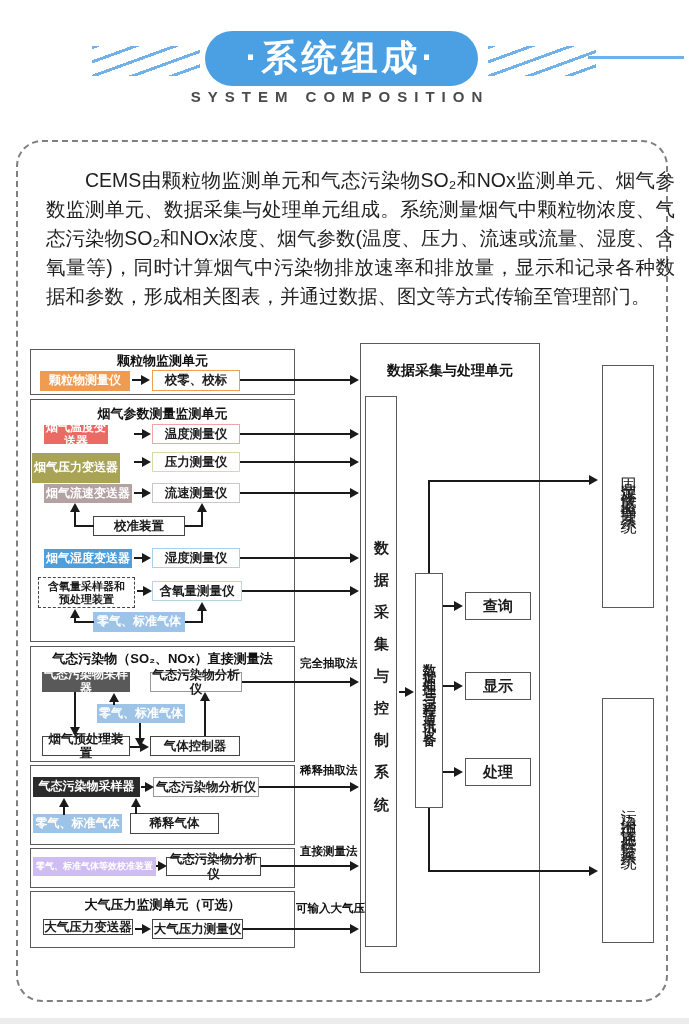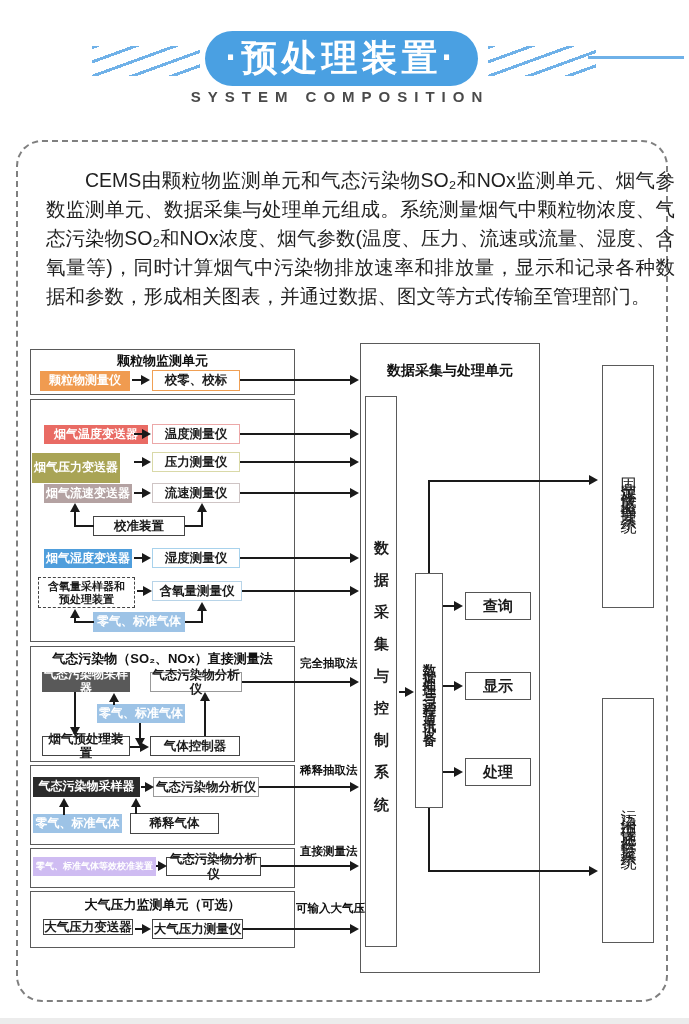--- a/index.html
+++ b/index.html
@@ -51,7 +51,7 @@
 
   <div class="slashes" style="left:92px;top:46px;"></div>
   <div class="pill">
-    <span>·预处理装置·</span>
+    <span>·系统组成·</span>
   </div>
   <div class="slashes" style="left:488px;top:46px;"></div>
   <div class="hline-right"></div>

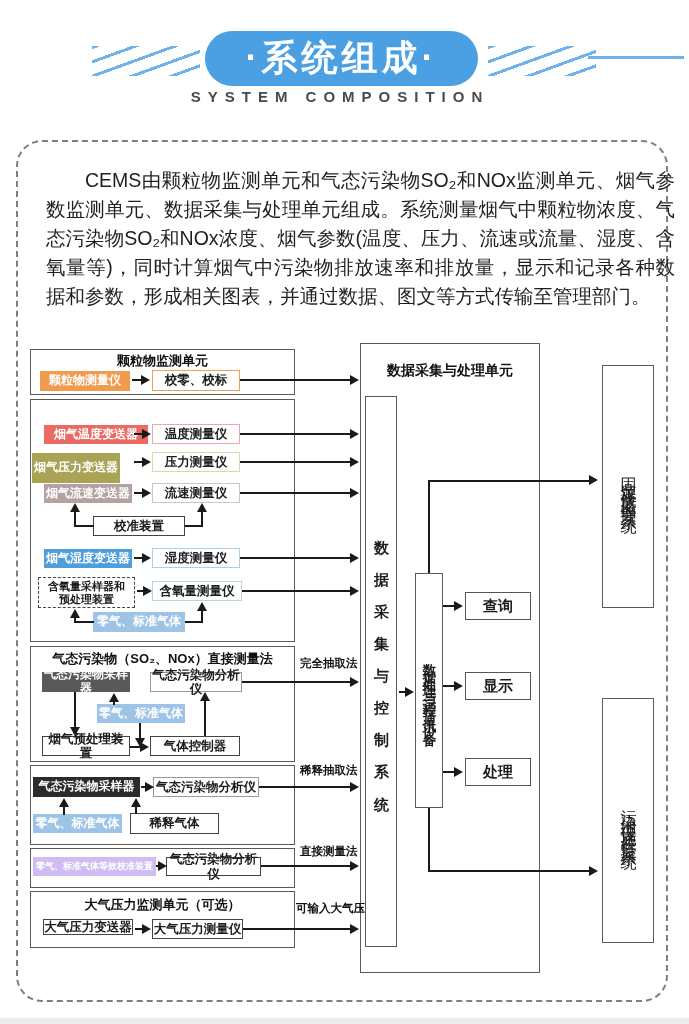--- a/index.html
+++ b/index.html
@@ -64,6 +64,7 @@
   <div class="unit-title" style="left:30px;top:352px;width:265px;">颗粒物监测单元</div>
 
   <div class="unit" style="left:30px;top:399px;width:265px;height:243px;"></div>
+  <div class="unit-title" style="left:30px;top:405px;width:265px;">烟气参数测量监测单元</div>
 
   <div class="unit" style="left:30px;top:646px;width:265px;height:116px;"></div>
   <div class="unit-title" style="left:30px;top:650px;width:265px;">气态污染物（SO₂、NOx）直接测量法</div>

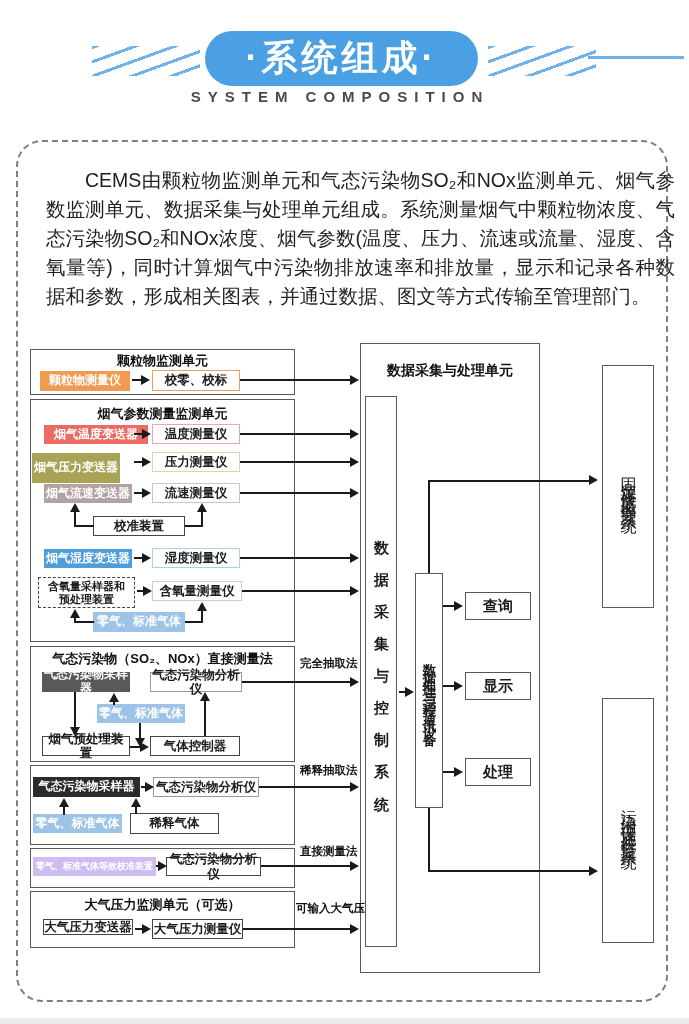--- a/index.html
+++ b/index.html
@@ -81,7 +81,7 @@
   <div class="box src" style="left:40px;top:371px;width:90px;height:20px;background:#f09b50;">颗粒物测量仪</div>
   <div class="box" style="left:152px;top:370px;width:88px;height:21px;border-color:#f0a055;">校零、校标</div>
 
-  <div class="box src" style="left:44px;top:425px;width:104px;height:19px;background:#e96b64;">烟气温度变送器</div>
+  <div class="box src" style="left:44px;top:425px;width:64px;height:19px;background:#e96b64;">烟气温度变送器</div>
   <div class="box" style="left:152px;top:424px;width:88px;height:20px;border-color:#eca8a8;">温度测量仪</div>
 
   <div class="box src" style="left:32px;top:453px;width:88px;height:30px;background:#a9a455;">烟气压力变送器</div>

